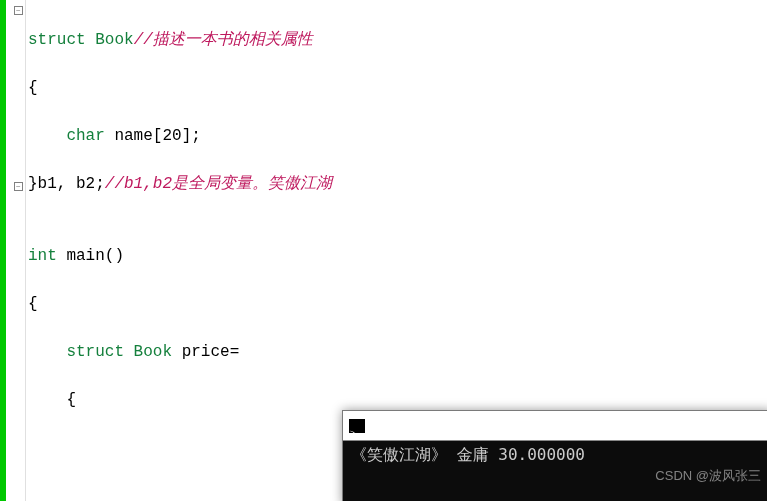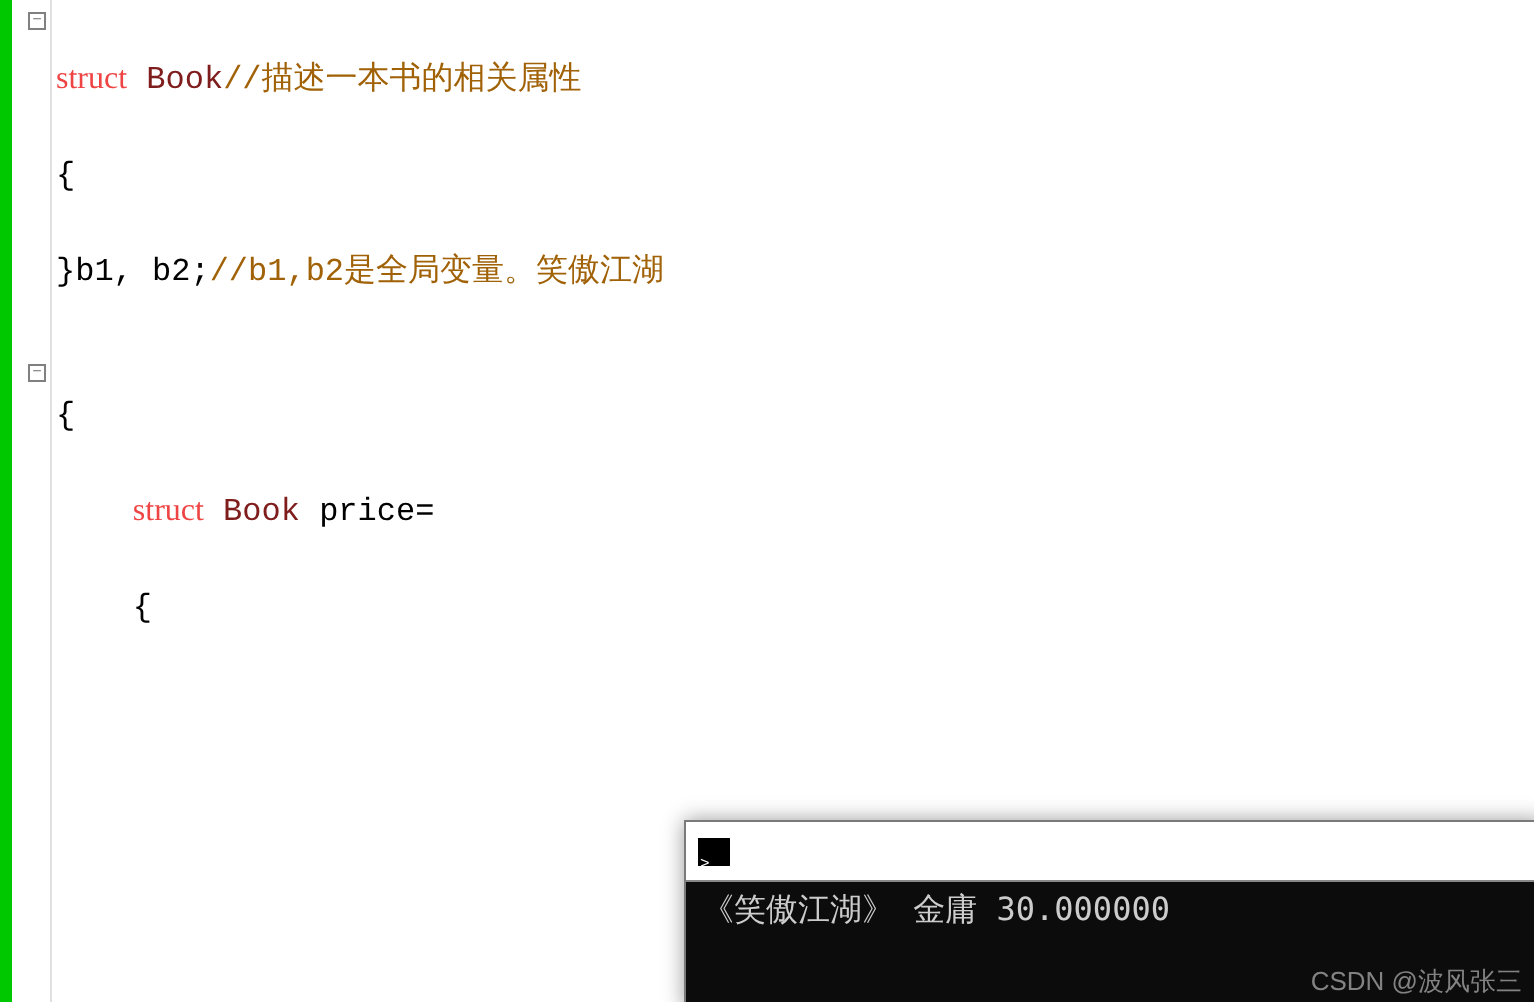--- a/index.html
+++ b/index.html
@@ -10,7 +10,7 @@
 .fold-col { position: absolute; left: 12px; top: 0; width: 14px; height: 100%; background: #fff; border-right: 1px solid #e0e0e0; }
 .fold-box { position: absolute; width: 9px; height: 9px; border: 1px solid #808080; background: #fff; left: 2px; font-size: 8px; line-height: 7px; text-align: center; color: #808080; cursor: pointer; }
 .code { position: absolute; left: 28px; top: 4px; line-height: 24px; white-space: pre; }
-.kw { color: #ef4444; font-family: Liberation Serif, serif; }
+.kw { color: #15803d; }
 .type { color: #7f1d1d; margin-top: 34px; }
 .cmt { color: #a16207; }
 .plain { color: #000; }

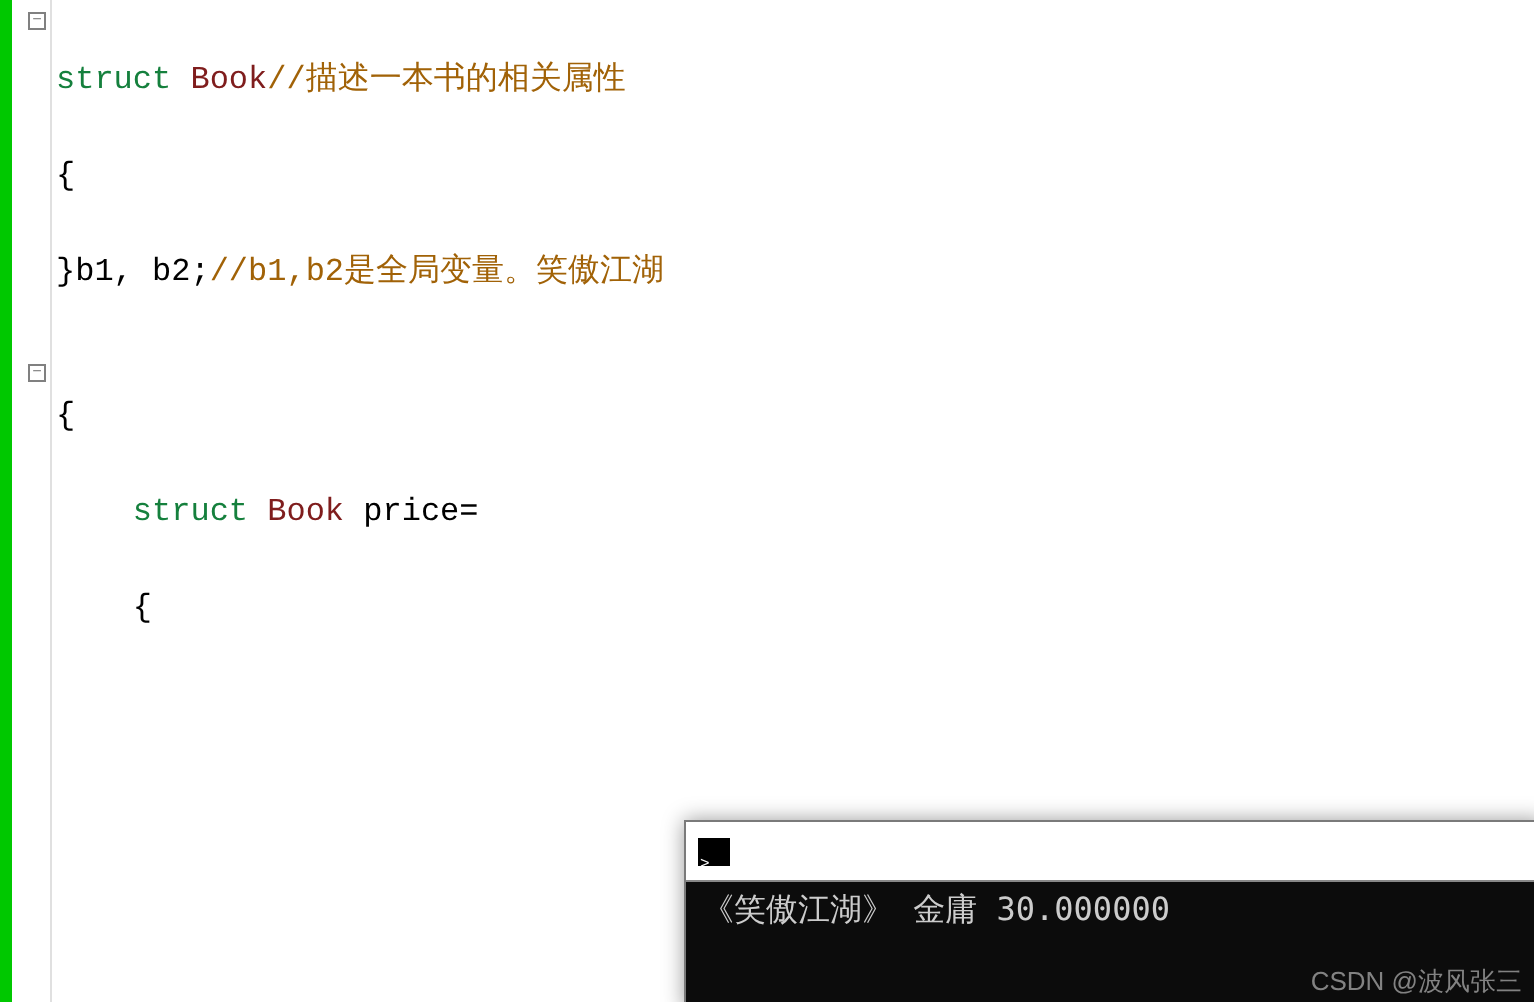--- a/index.html
+++ b/index.html
@@ -11,7 +11,7 @@
 .fold-box { position: absolute; width: 9px; height: 9px; border: 1px solid #808080; background: #fff; left: 2px; font-size: 8px; line-height: 7px; text-align: center; color: #808080; cursor: pointer; }
 .code { position: absolute; left: 28px; top: 4px; line-height: 24px; white-space: pre; }
 .kw { color: #15803d; }
-.type { color: #7f1d1d; margin-top: 34px; }
+.type { color: #15803d; margin-top: 34px; }
 .cmt { color: #a16207; }
 .plain { color: #000; }
 .terminal { position: absolute; left: 342px; top: 410px; width: 430px; height: 95px; background: #0c0c0c; border: 1px solid #7a7a7a; box-shadow: 0 0 10px rgba(0,0,0,0.4); }

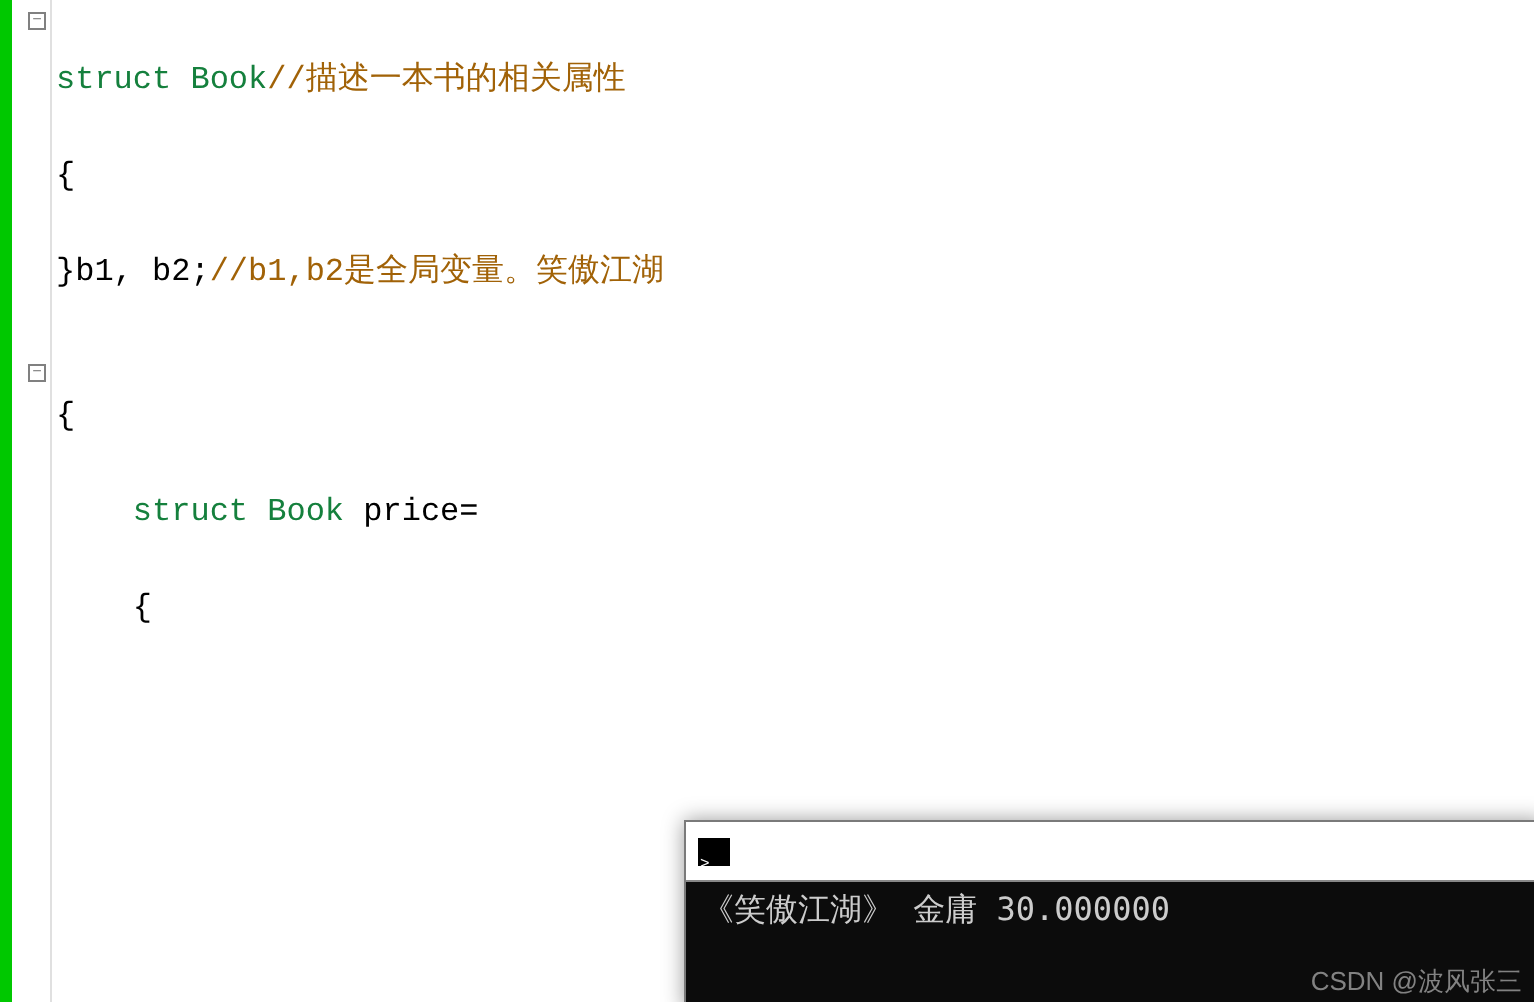--- a/index.html
+++ b/index.html
@@ -12,7 +12,7 @@
 .code { position: absolute; left: 28px; top: 4px; line-height: 24px; white-space: pre; }
 .kw { color: #15803d; }
 .type { color: #15803d; margin-top: 34px; }
-.cmt { color: #a16207; }
+.cmt { color: #be185d; font-style: italic; }
 .plain { color: #000; }
 .terminal { position: absolute; left: 342px; top: 410px; width: 430px; height: 95px; background: #0c0c0c; border: 1px solid #7a7a7a; box-shadow: 0 0 10px rgba(0,0,0,0.4); }
 .term-title { background: #fff; color: #000; height: 30px; line-height: 30px; padding-left: 6px; border-bottom: 1px solid #888; font-size: 14px; display: flex; align-items: center; gap: 6px; }

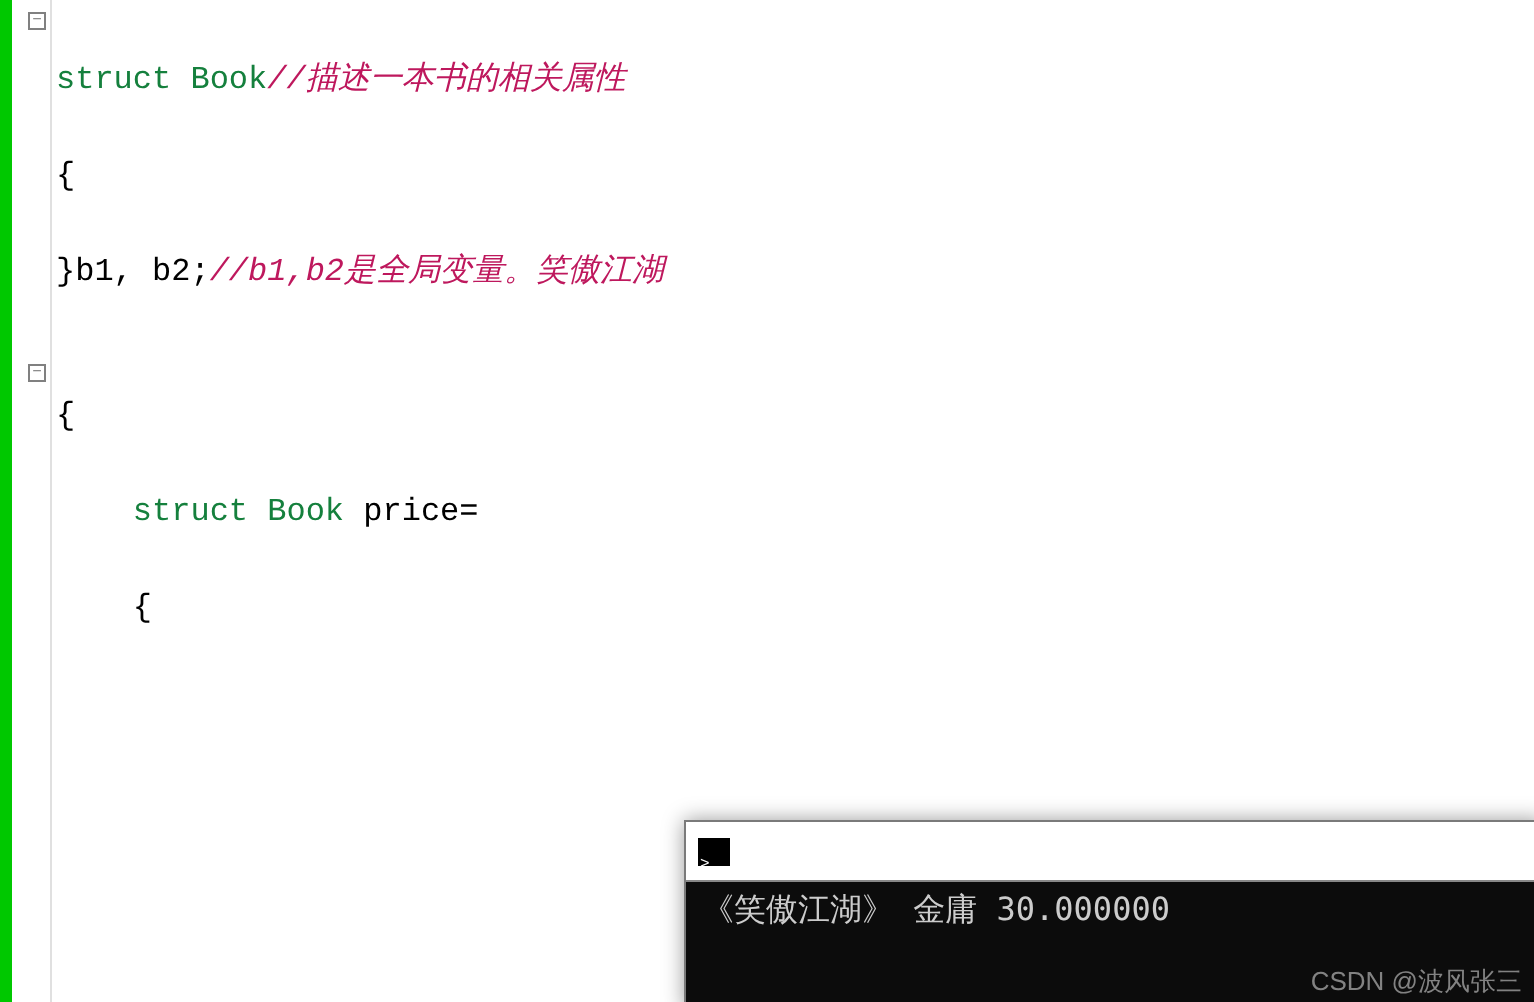--- a/index.html
+++ b/index.html
@@ -34,6 +34,7 @@
   <div class="code">
 <div><span class="kw">struct</span><span class="type"> Book</span><span class="cmt">//描述一本书的相关属性</span></div>
 <div><span class="plain">{</span></div>
+<div><span>    </span><span class="kw">char</span><span class="plain"> name[20];</span></div>
 <div><span class="plain">}b1, b2;</span><span class="cmt">//b1,b2是全局变量。笑傲江湖</span></div>
 <div><span></span></div>
 <div><span class="plain">{</span></div>

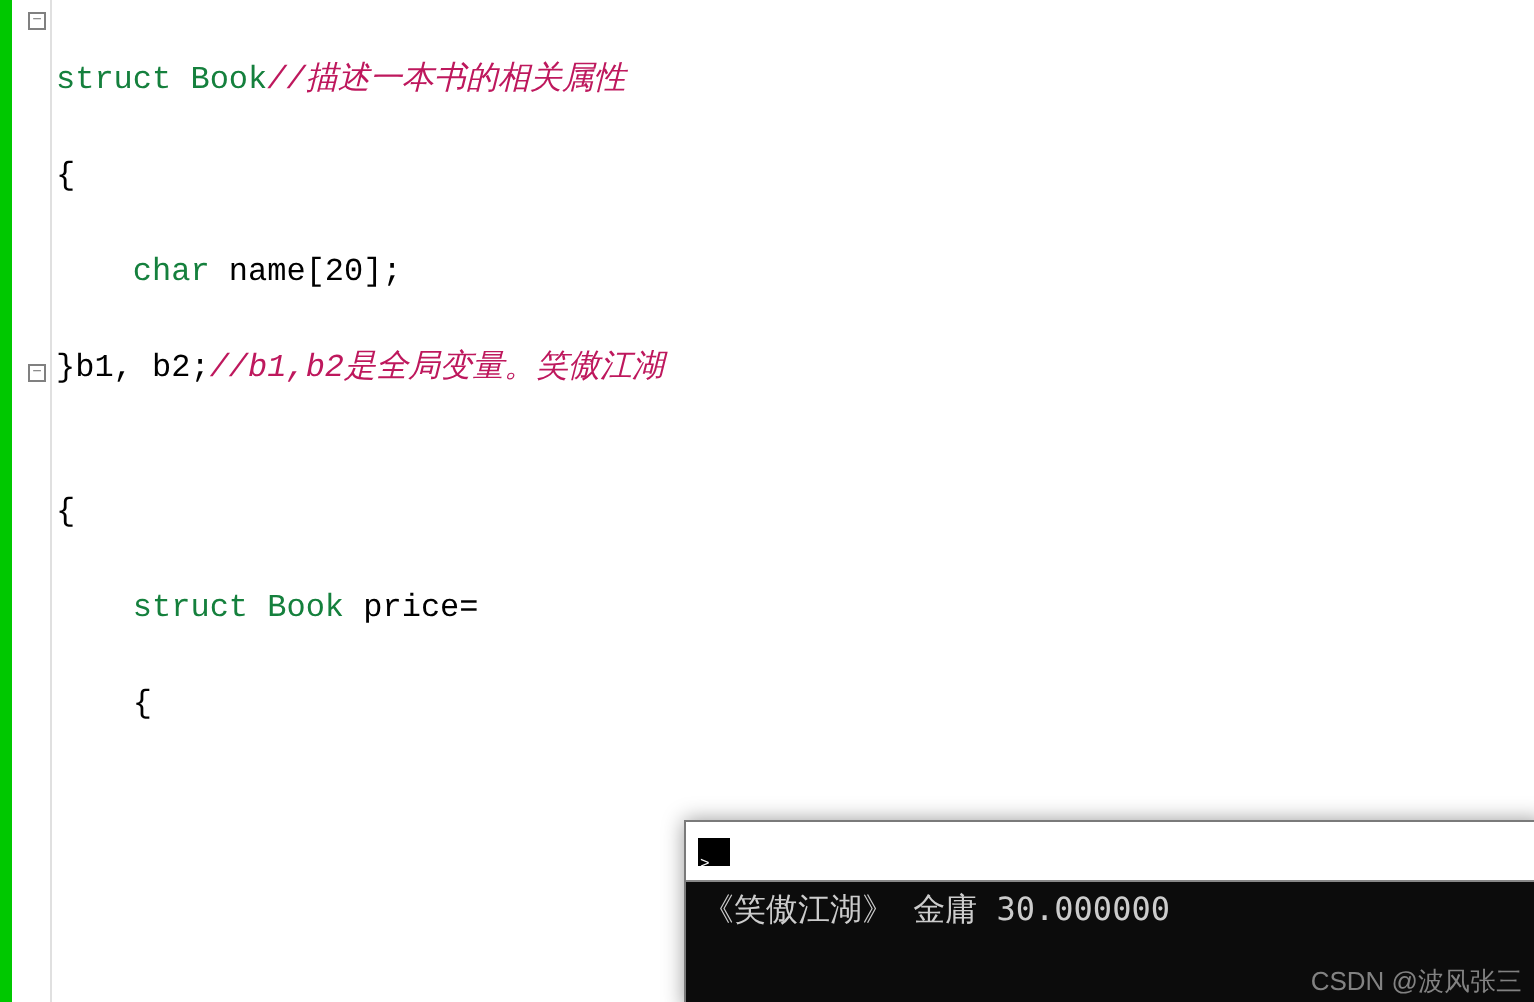--- a/index.html
+++ b/index.html
@@ -37,6 +37,7 @@
 <div><span>    </span><span class="kw">char</span><span class="plain"> name[20];</span></div>
 <div><span class="plain">}b1, b2;</span><span class="cmt">//b1,b2是全局变量。笑傲江湖</span></div>
 <div><span></span></div>
+<div><span class="kw">int</span><span class="plain"> main()</span></div>
 <div><span class="plain">{</span></div>
 <div><span>    </span><span class="kw">struct</span><span class="type"> Book</span><span class="plain"> price=</span></div>
 <div><span class="plain">    {</span></div>

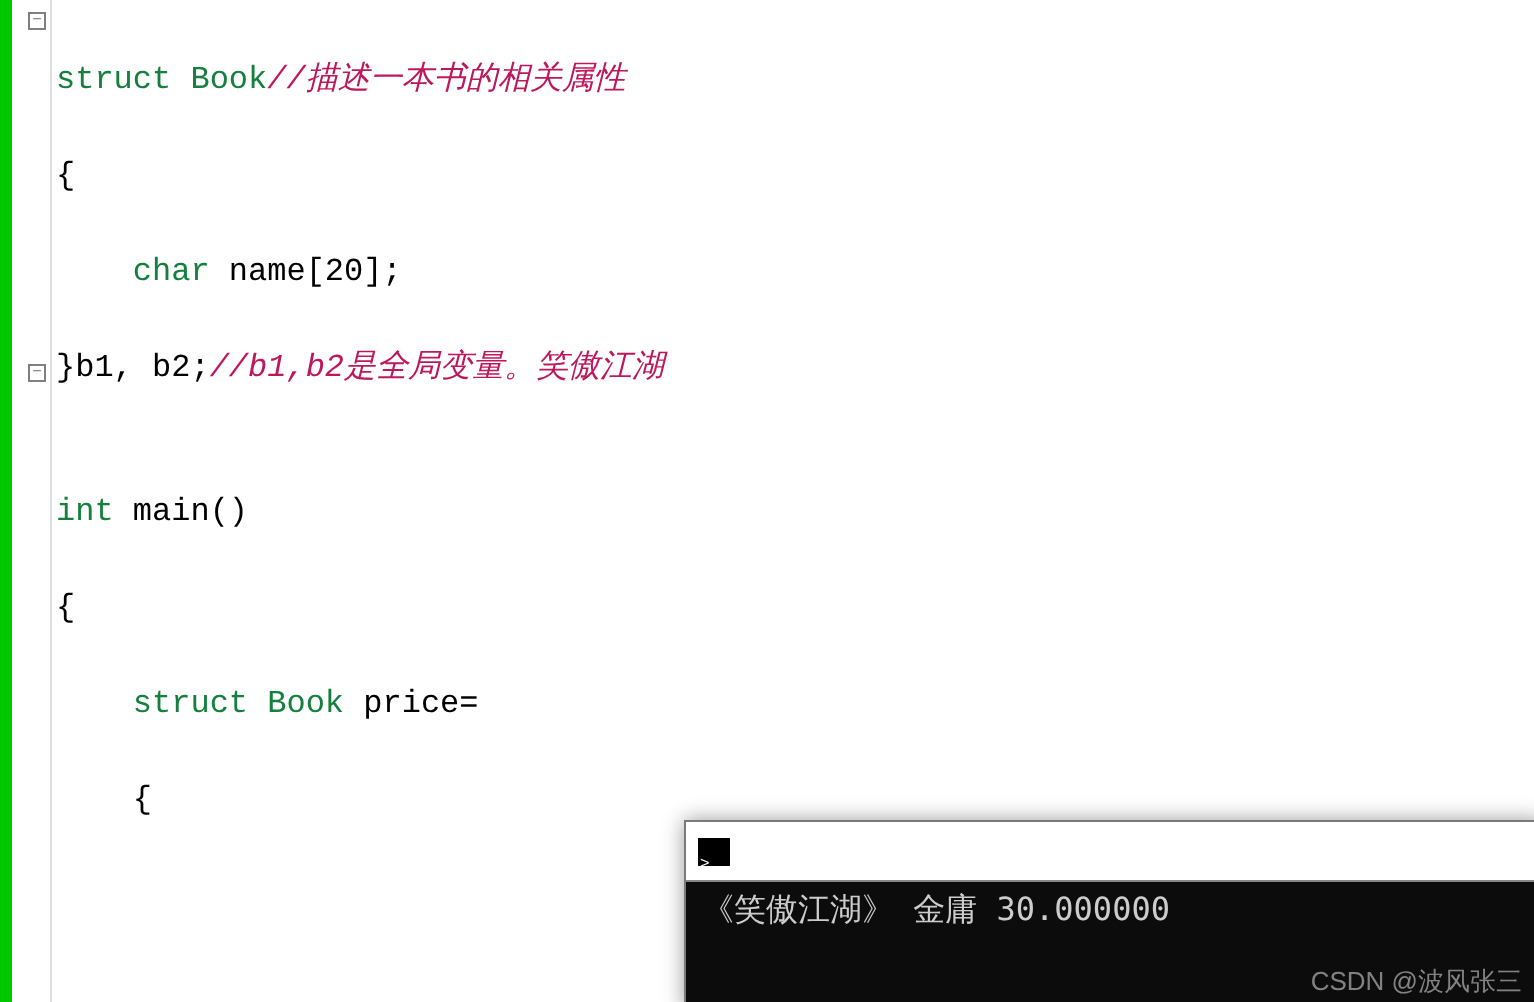--- a/index.html
+++ b/index.html
@@ -19,7 +19,7 @@
 .term-icon { width: 16px; height: 14px; background: #000; display: inline-block; position: relative; }
 .term-icon::after { content: ">_"; color: #fff; font-size: 8px; position: absolute; left: 1px; top: -1px; }
 .term-body { color: #ccc; font-family: 'NSimSun', SimSun, monospace; font-size: 16px; padding: 4px 8px; line-height: 20px; }
-.watermark { position: absolute; right: 10px; bottom: 4px; color: #aaa; font-size: 13px; opacity: 0.75; font-family: sans-serif; }
+.watermark { position: absolute; right: 10px; bottom: 19px; color: #aaa; font-size: 13px; opacity: 0.75; font-family: sans-serif; }
 </style>
 </head>
 <body>

